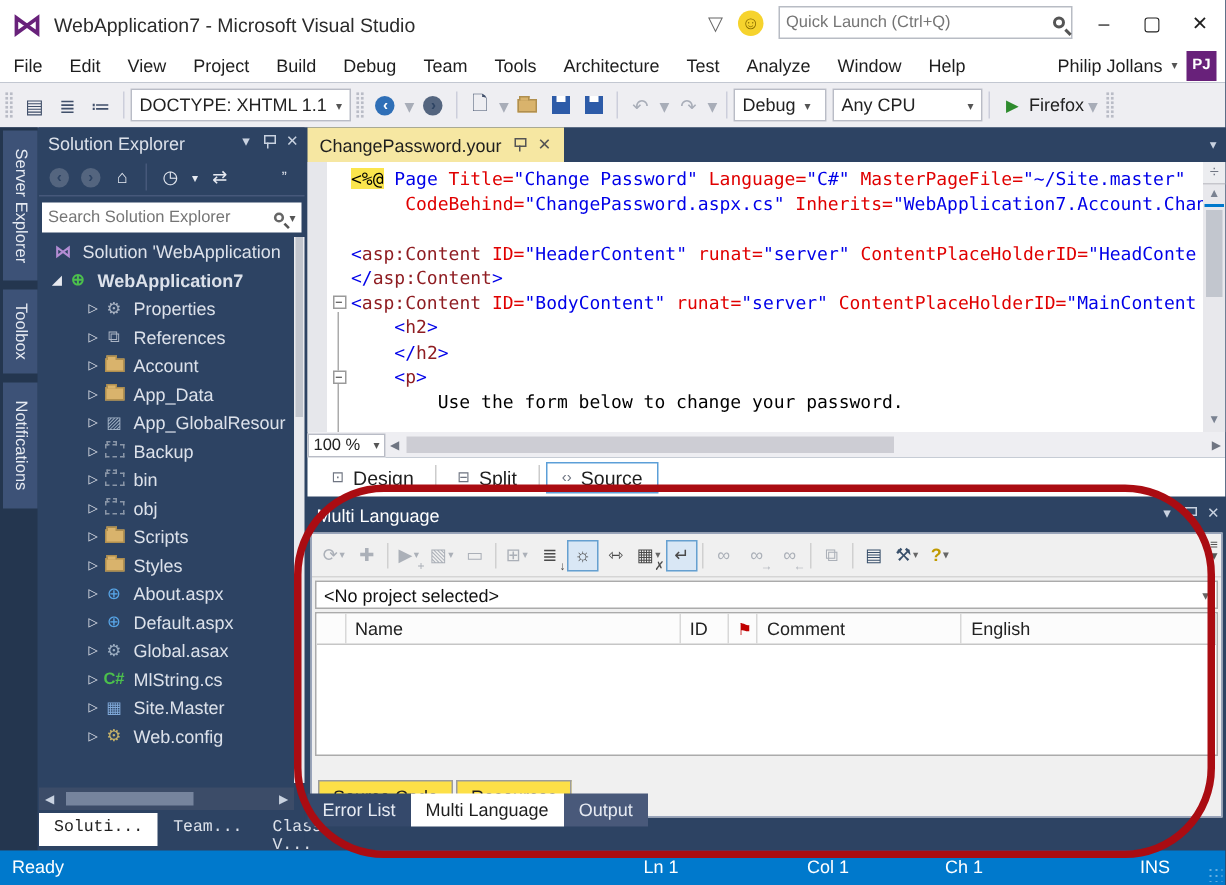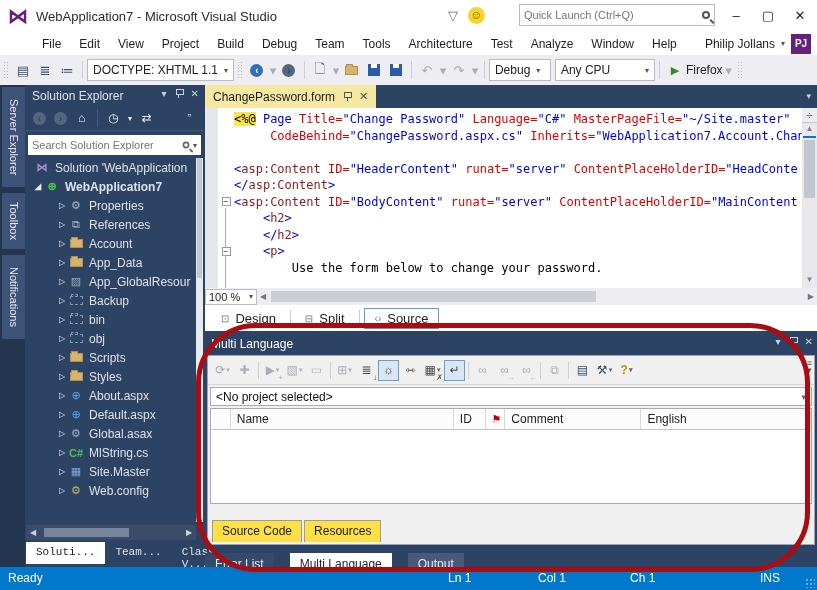--- a/index.html
+++ b/index.html
@@ -13,7 +13,7 @@
   .tb-right { position:absolute; right:6px; top:4px; display:flex; align-items:center; gap:10px; }
   .feedback { color:#6A6A6A; font-size:13px; }
   .smiley { width:17px; height:17px; border-radius:50%; background:#F6D32D; color:#8A6D00; font-size:12px; display:flex; align-items:center; justify-content:center; }
-  .qlbox { width:196px; height:22px; border:1px solid #B8BCC4; background:#FFF; display:flex; align-items:center; padding:0 4px;margin-left:24px; }
+  .qlbox { width:196px; height:22px; border:1px solid #B8BCC4; background:#FFF; display:flex; align-items:center; padding:0 4px; }
   .qlbox input { border:none; outline:none; flex:1; font-size:11px; font-family:"Liberation Sans",sans-serif; color:#444; }
   .mag { width:8px; height:8px; border:2px solid #555; border-radius:50%; position:relative; display:inline-block; }
   .mag::after { content:""; position:absolute; width:2px; height:5px; background:#555; left:7px; top:6px; transform:rotate(-45deg); }

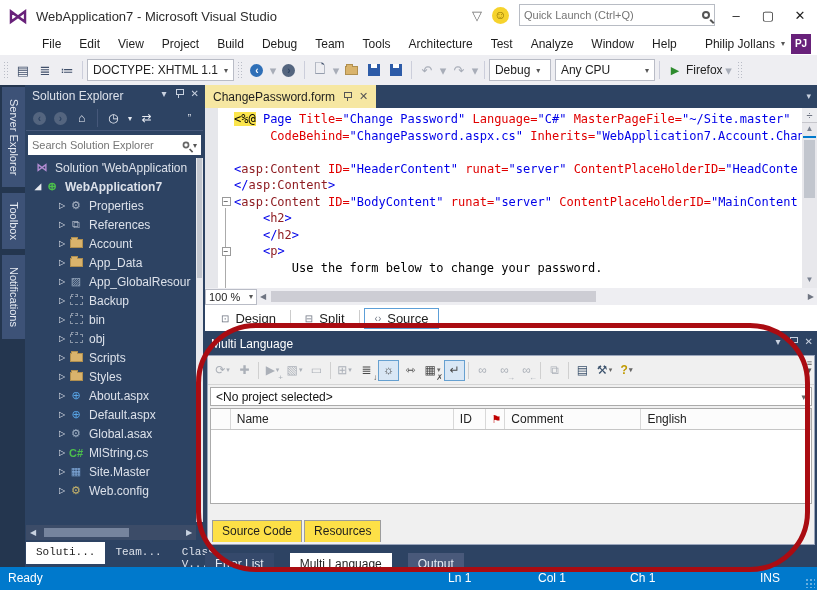--- a/index.html
+++ b/index.html
@@ -20,7 +20,7 @@
   .winbtn { font-size:13px; color:#1E1E1E; width:22px; text-align:center; }
 
   
-  .menubar { position:absolute; top:32px; left:0; width:817px; height:23px; background:#FFFFFF; display:flex; align-items:center; font-size:12px; color:#1E1E1E;padding-left:33px; }
+  .menubar { position:absolute; top:32px; left:0; width:817px; height:23px; background:#FFFFFF; display:flex; align-items:center; font-size:12px; color:#1E1E1E; }
   .mi { padding:3px 9px; }
   .menu-right { position:absolute; right:6px; display:flex; align-items:center; gap:6px; }
   .usermenu { font-size:12px; color:#1E1E1E; }

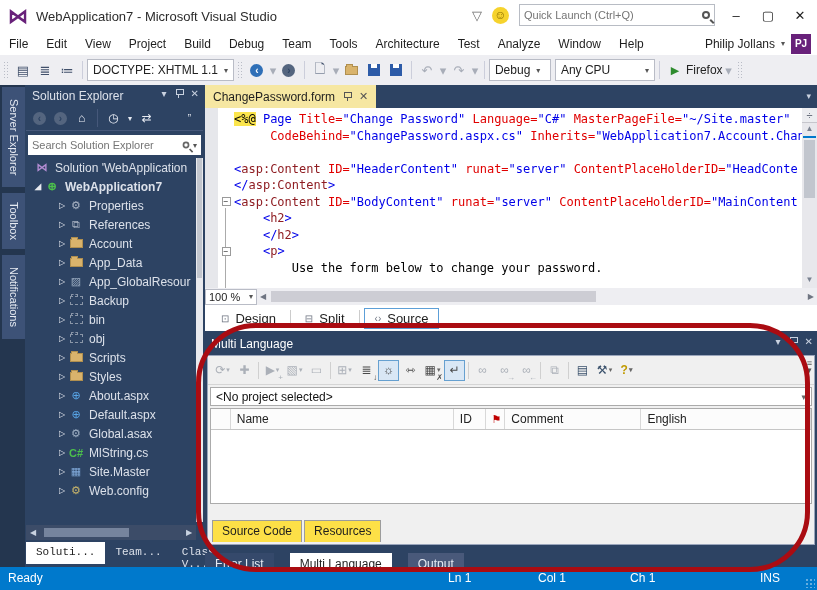--- a/index.html
+++ b/index.html
@@ -407,7 +407,7 @@
   <div class="editor">
     <div class="tabwell">
       <div class="doctab">
-        <span>ChangePassword.form</span>
+        <span>ChangePassword.your</span>
         <span class="pin"></span>
         <span class="x">✕</span>
       </div>

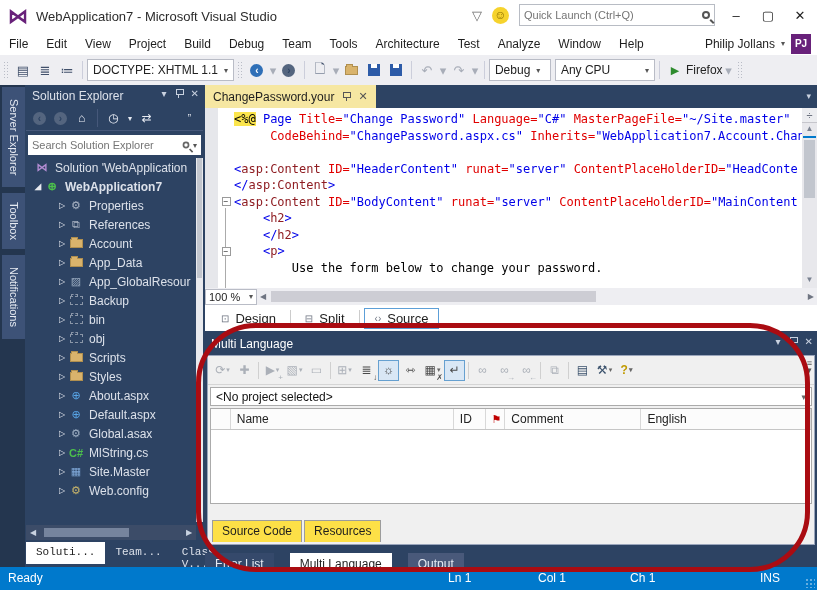--- a/index.html
+++ b/index.html
@@ -149,7 +149,7 @@
   .mltab.active { background:#FFFFFF; height:26px; padding-top:6px; position:relative; z-index:2; }
 
   
-  .wintabs { position:absolute; left:205px; top:468px; height:22px; display:flex; font-size:12px;gap:16px; }
+  .wintabs { position:absolute; left:205px; top:444px; height:22px; display:flex; font-size:12px; }
   .wtab { padding:4px 10px; color:#E6EAF2; }
   .wtab.dim { background:#35496B; }
   .wtab.mid { background:#49597A; }

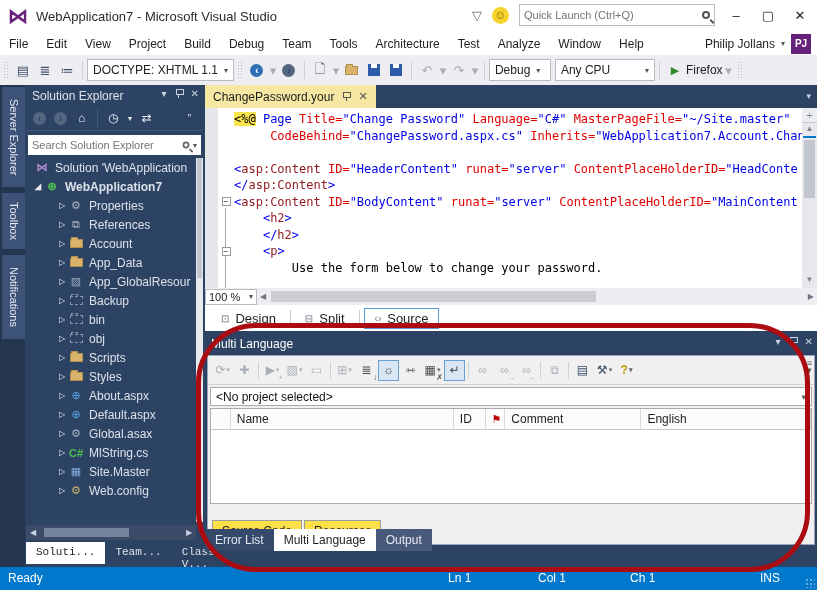--- a/index.html
+++ b/index.html
@@ -581,7 +581,7 @@
 
 <div class="statusbar">
   <span class="msg">Ready</span>
-  <span class="st" style="left:448px">Ln 1</span>
+  <span class="st" style="left:429px">Ln 1</span>
   <span class="st" style="left:538px">Col 1</span>
   <span class="st" style="left:630px">Ch 1</span>
   <span class="st" style="left:760px">INS</span>

